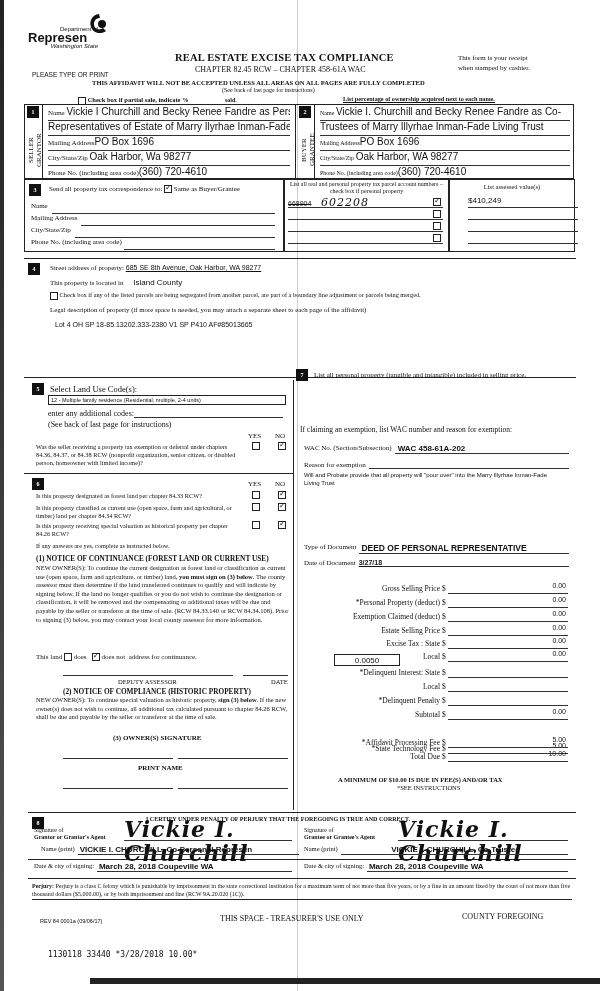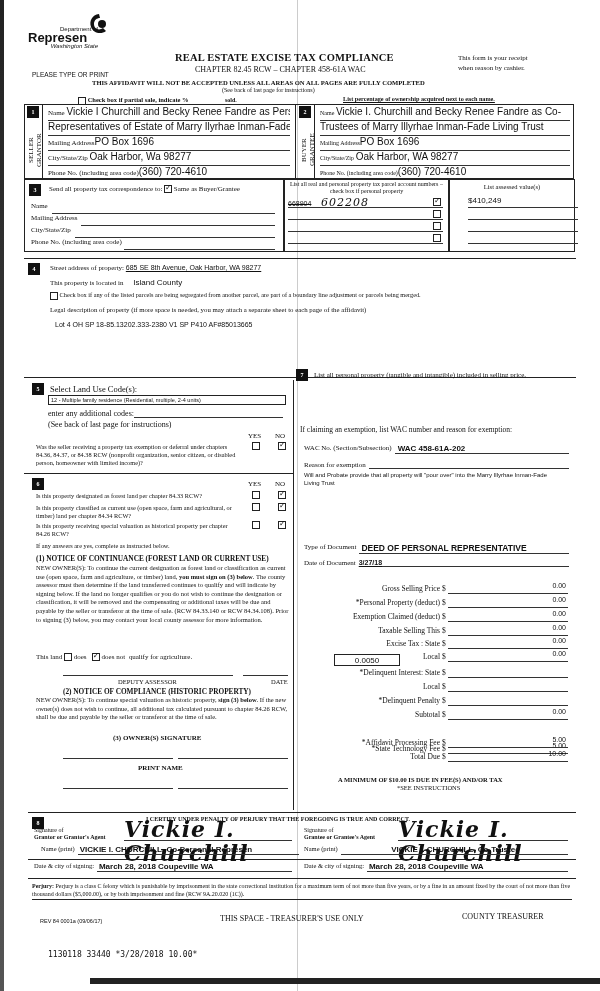--- a/index.html
+++ b/index.html
@@ -47,7 +47,7 @@
 <div class="abs" style="left:195px;top:65px;font-size:8px;">CHAPTER 82.45 RCW – CHAPTER 458-61A WAC</div>
 <div class="abs sans" style="left:32px;top:71px;font-size:6.5px;">PLEASE TYPE OR PRINT</div>
 <div class="abs" style="left:458px;top:54px;font-size:7px;">This form is your receipt</div>
-<div class="abs" style="left:458px;top:64px;font-size:7px;">when reason by cashier.</div>
+<div class="abs" style="left:458px;top:64px;font-size:7px;">when stamped by cashier.</div>
 <div class="abs b" style="left:92px;top:79px;font-size:6.6px;">THIS AFFIDAVIT WILL NOT BE ACCEPTED UNLESS ALL AREAS ON ALL PAGES ARE FULLY COMPLETED</div>
 <div class="abs" style="left:222px;top:87px;font-size:6px;">(See back of last page for instructions)</div>
 <div class="abs" style="left:78px;top:96px;font-size:6.5px;">

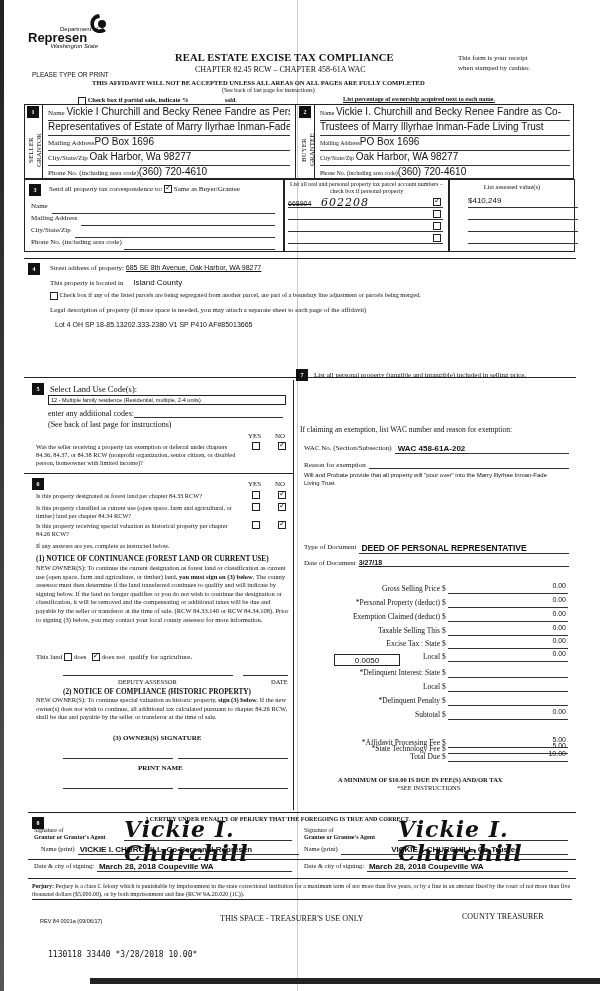--- a/index.html
+++ b/index.html
@@ -248,7 +248,7 @@
       <span class="val">0.00</span>
     </div>
   <div class="amtrow" style="top:624px;">
-      <span class="lbl">Taxable Selling This</span>
+      <span class="lbl">Estate Selling Price</span>
       <span class="dol">$</span>
       <span class="ln"></span>
       <span class="val">0.00</span>

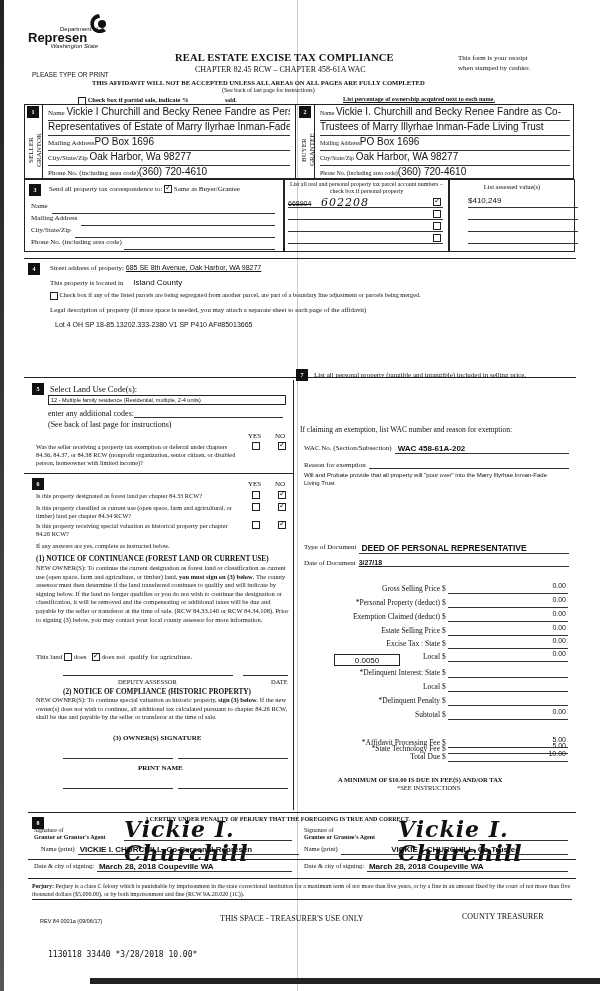--- a/index.html
+++ b/index.html
@@ -189,7 +189,7 @@
     <span>does</span>
     &nbsp;&nbsp;<span class="cb checked"></span>
     <span>does not</span>
-    &nbsp;<span>qualify for agriculture.</span>
+    &nbsp;<span>address for continuance.</span>
   </div>
   <div class="line" style="position:absolute;left:35px;top:295px;width:170px;"></div>
   <div class="line" style="position:absolute;left:215px;top:295px;width:45px;"></div>

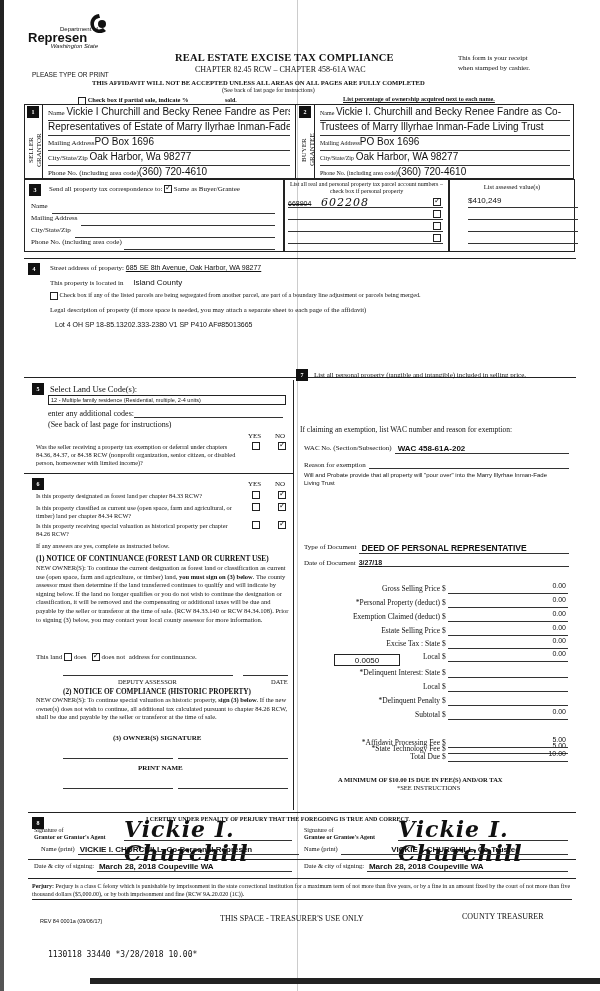--- a/index.html
+++ b/index.html
@@ -347,7 +347,7 @@
 <div class="abs" style="left:32px;top:882px;width:540px;font-size:6px;line-height:8px;border-bottom:1px solid #222;padding-bottom:1px;"><b>Perjury:</b> <span>Perjury is a class C felony which is punishable by imprisonment in the state correctional institution for a maximum term of not more than five years, or by a fine in an amount fixed by the court of not more than five thousand dollars ($5,000.00), or by both imprisonment and fine (RCW 9A.20.020 (1C)).</span></div>
 <div class="abs sans" style="left:40px;top:918px;font-size:5.5px;">REV 84 0001a (09/06/17)</div>
 <div class="abs" style="left:220px;top:914px;font-size:8px;">THIS SPACE - TREASURER'S USE ONLY</div>
-<div class="abs" style="left:462px;top:912px;font-size:8px;">COUNTY TREASURER</div>
+<div class="abs" style="left:462px;top:912px;font-size:8px;">COUNTY FOREGOING</div>
 <div class="abs" style="left:48px;top:950px;font-family:'DejaVu Sans Mono',monospace;font-size:8px;">1130118 33440 *3/28/2018 10.00*</div>
 <div class="abs" style="left:90px;top:978px;width:510px;height:6px;background:#222;"></div>
 

